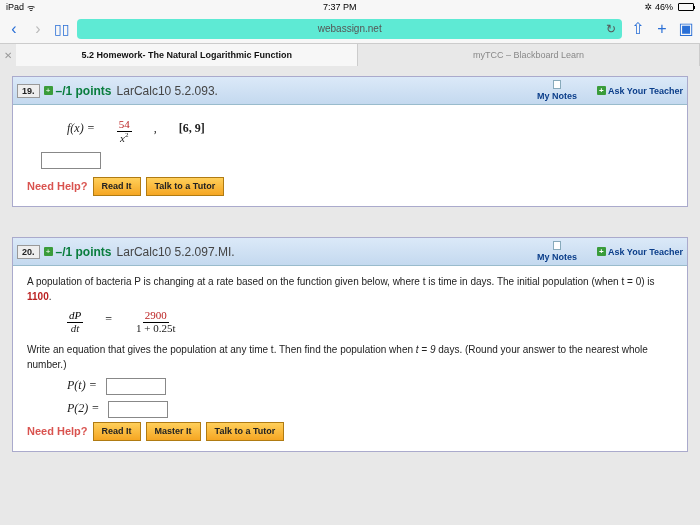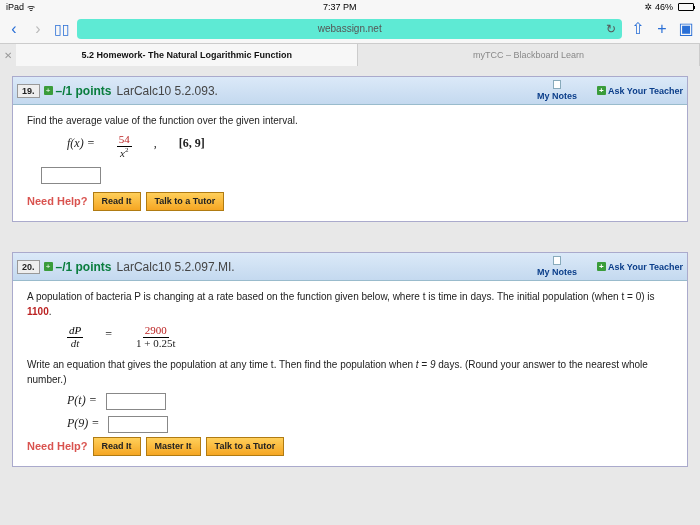--- a/index.html
+++ b/index.html
@@ -106,7 +106,6 @@
         </span>
     </div>
     <div class="q-body">
-      <div>Find the average value of the function over the given interval.</div>
       <div class="math-row">
         <span class="italic">f(x) =</span>
         <span class="frac">

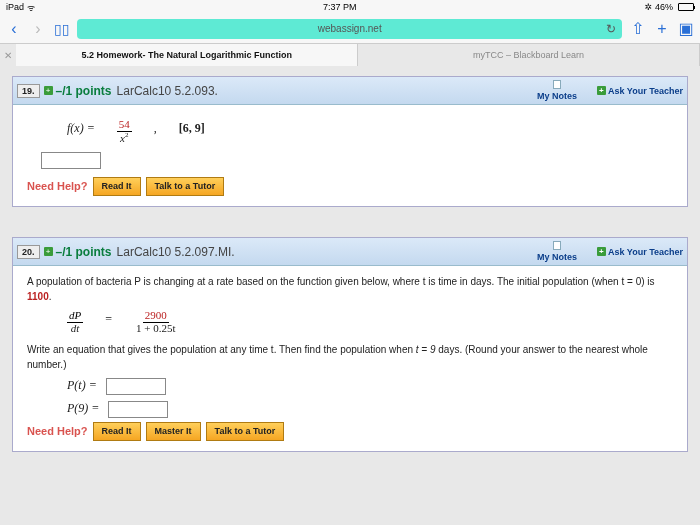--- a/index.html
+++ b/index.html
@@ -163,7 +163,7 @@
         <span class="input-box" style="margin-left:6px;"></span>
       </div>
       <div class="eqline">
-        <span class="italic">P(9)  =</span>
+        <span class="italic">P(2)  =</span>
         <span class="input-box" style="margin-left:6px;"></span>
       </div>
       <div class="need-help">

